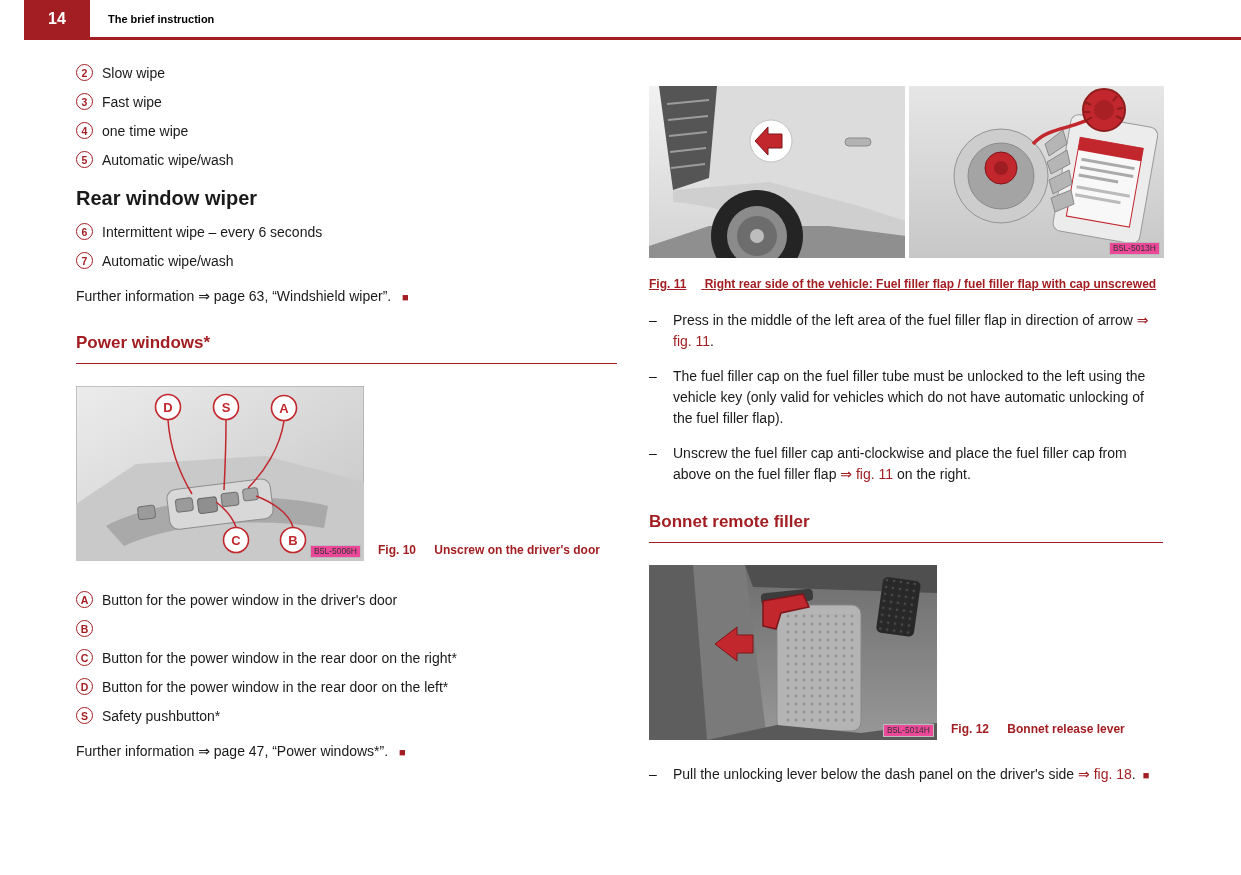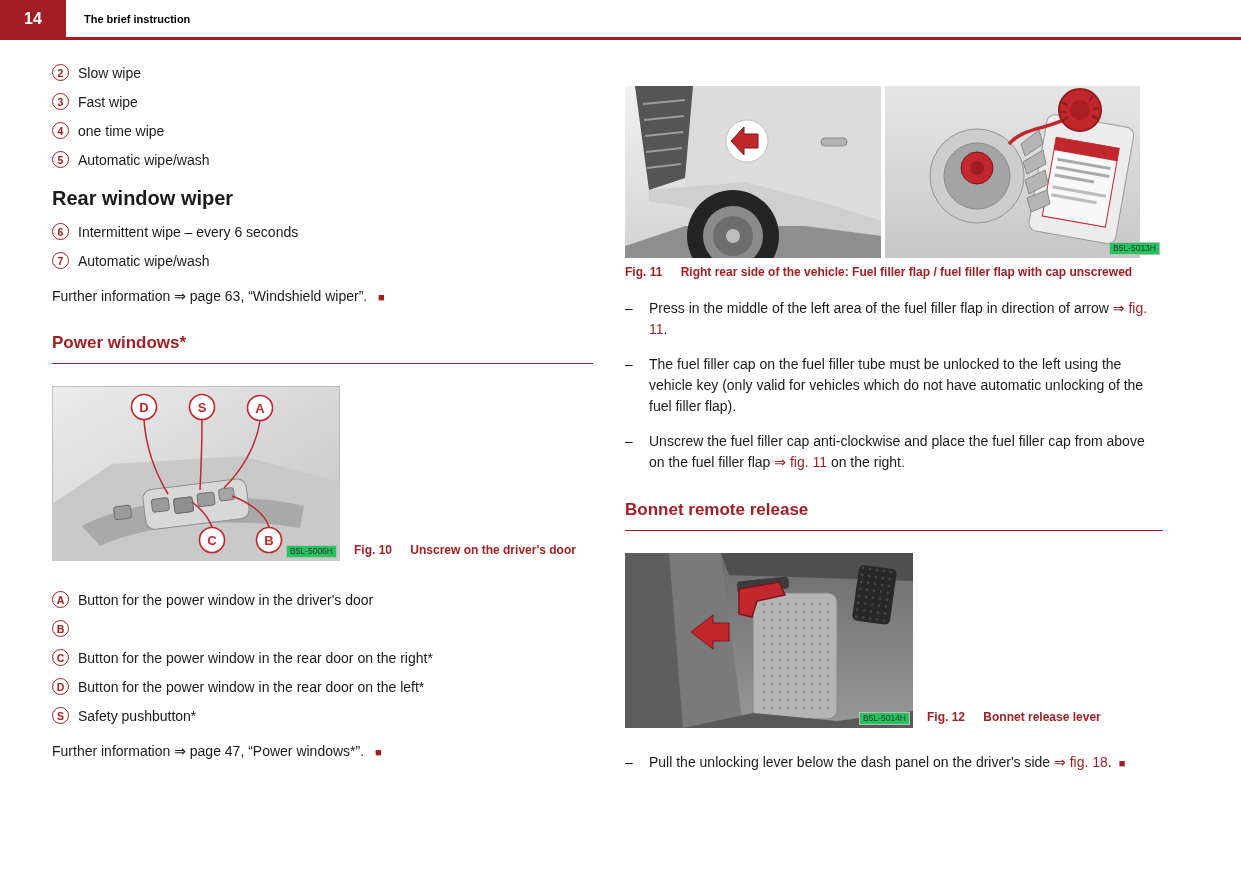--- a/index.html
+++ b/index.html
@@ -10,7 +10,7 @@
   *{box-sizing:border-box;}
   html,body{margin:0;padding:0;background:#fff;}
   body{font-family:"Liberation Sans",sans-serif;color:var(--ink);}
-  .page{width:1241px;height:875px;background:#fff;position:relative;overflow:hidden;}
+  .page{width:1241px;height:875px;background:#fff;position:relative;overflow:hidden;padding-left:24px;}
 
   
   .header{display:flex;height:40px;border-bottom:3px solid var(--red);align-items:stretch;}

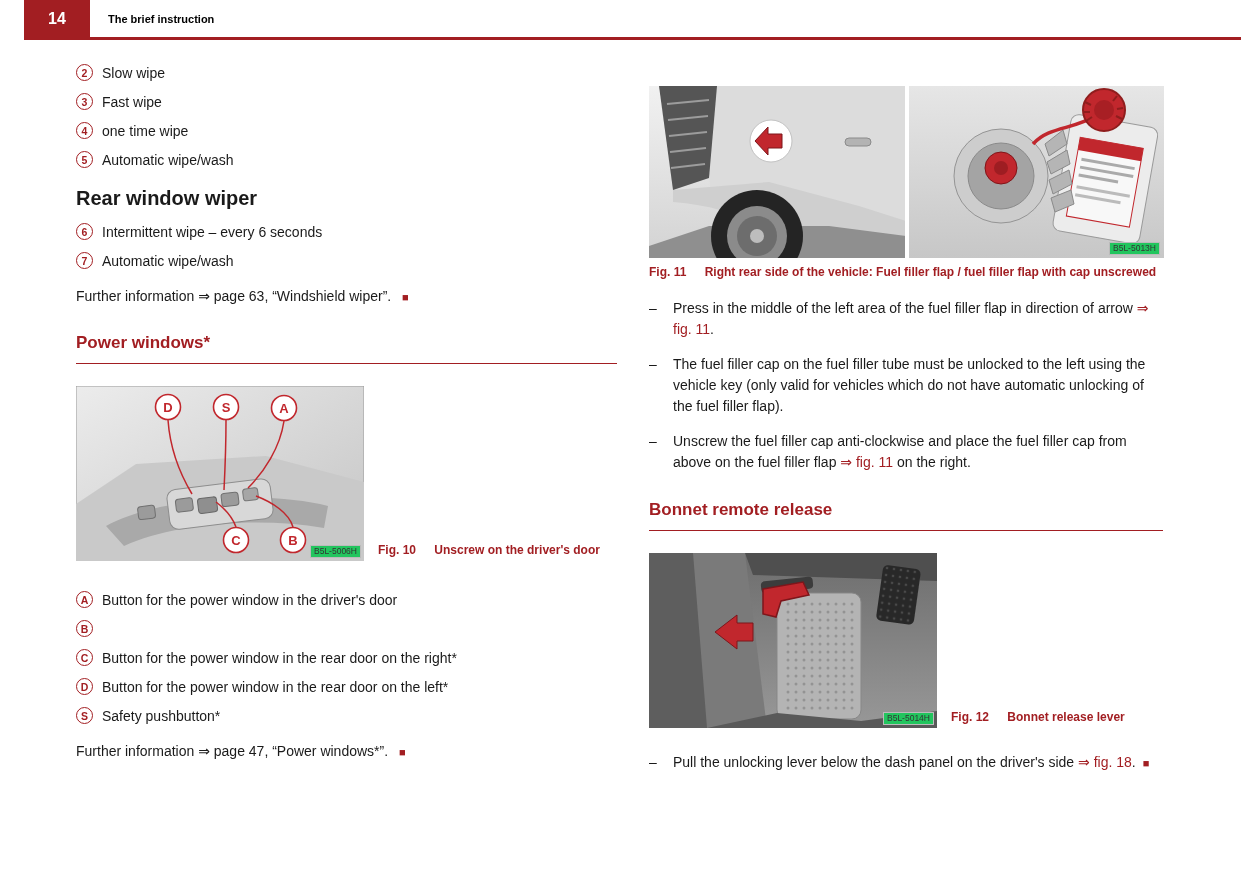--- a/index.html
+++ b/index.html
@@ -41,7 +41,7 @@
   .figure{position:relative;flex:none;font-size:0;line-height:0;}
   .figure svg{display:block;}
   .img-code{position:absolute;right:3px;bottom:3px;font-size:8.5px;line-height:11px;
-            background:#22c55e;color:#333;padding:0 3px;border:1px solid #bbb;}
+            background:#ec4899;color:#333;padding:0 3px;border:1px solid #bbb;}
   .fig-caption{color:var(--red);font-weight:bold;font-size:12px;line-height:1.35;}
   .fig-row .fig-caption{margin-left:14px;padding-bottom:3px;}
   .fig-caption-below{margin-top:6px;}

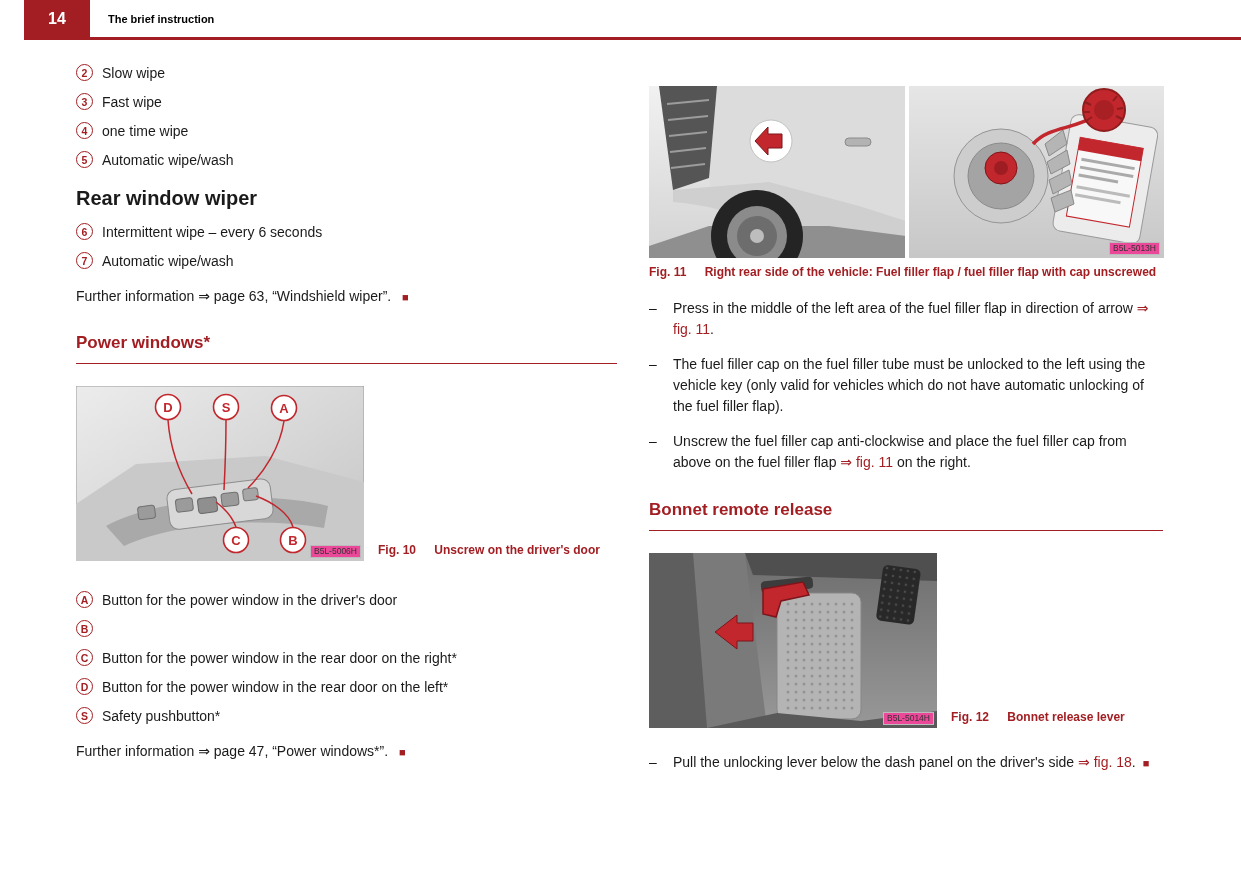--- a/index.html
+++ b/index.html
@@ -44,7 +44,7 @@
             background:#ec4899;color:#333;padding:0 3px;border:1px solid #bbb;}
   .fig-caption{color:var(--red);font-weight:bold;font-size:12px;line-height:1.35;}
   .fig-row .fig-caption{margin-left:14px;padding-bottom:3px;}
-  .fig-caption-below{margin-top:6px;}
+  .fig-caption-below{margin-top:18px;text-decoration:underline;}
   .fig-label{margin-right:15px;white-space:nowrap;}
 
   .letter-list{margin-top:30px;}

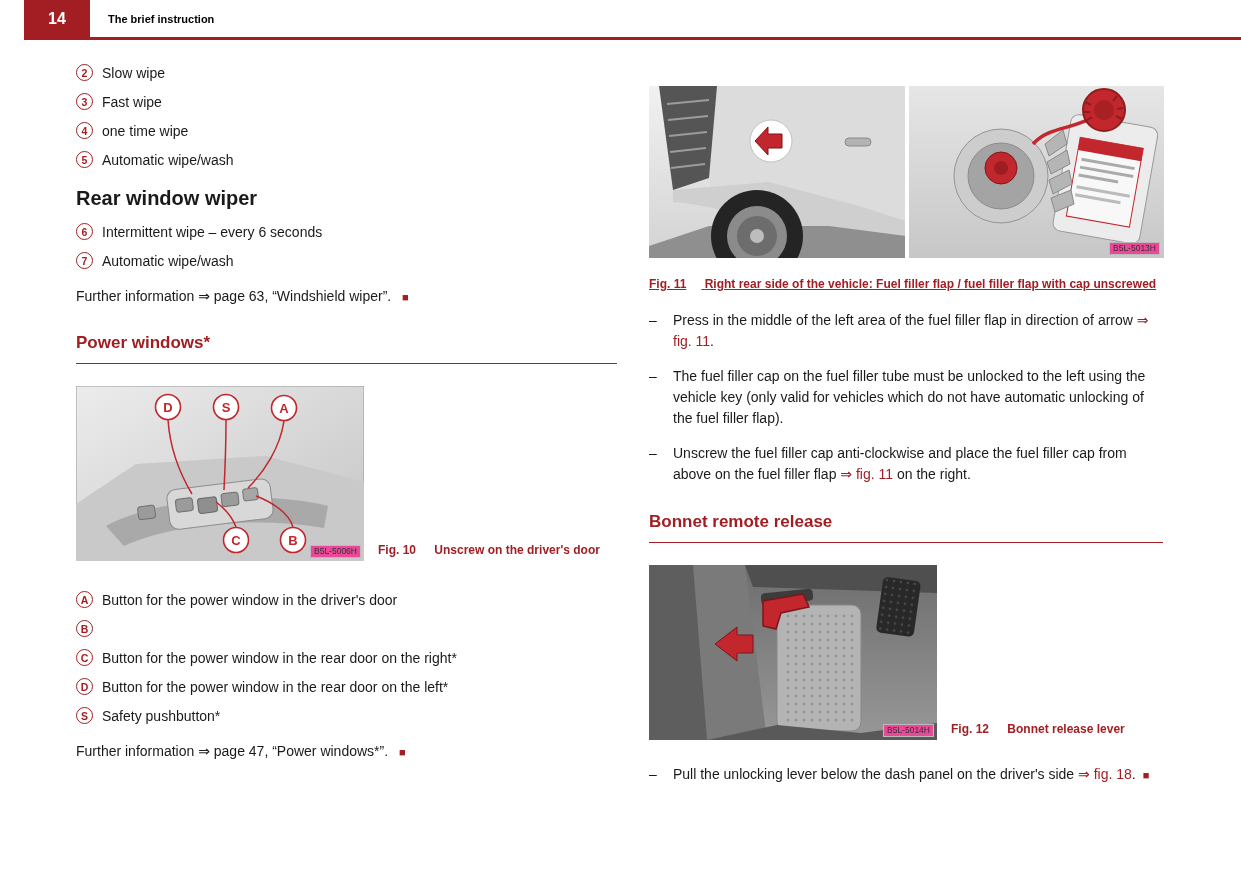--- a/index.html
+++ b/index.html
@@ -278,7 +278,7 @@
       </div>
 
 
-      <h2 class="section">Bonnet remote release</h2>
+      <h2 class="section">Bonnet remote filler</h2>
 
       <div class="fig-row">
         <div class="figure">

